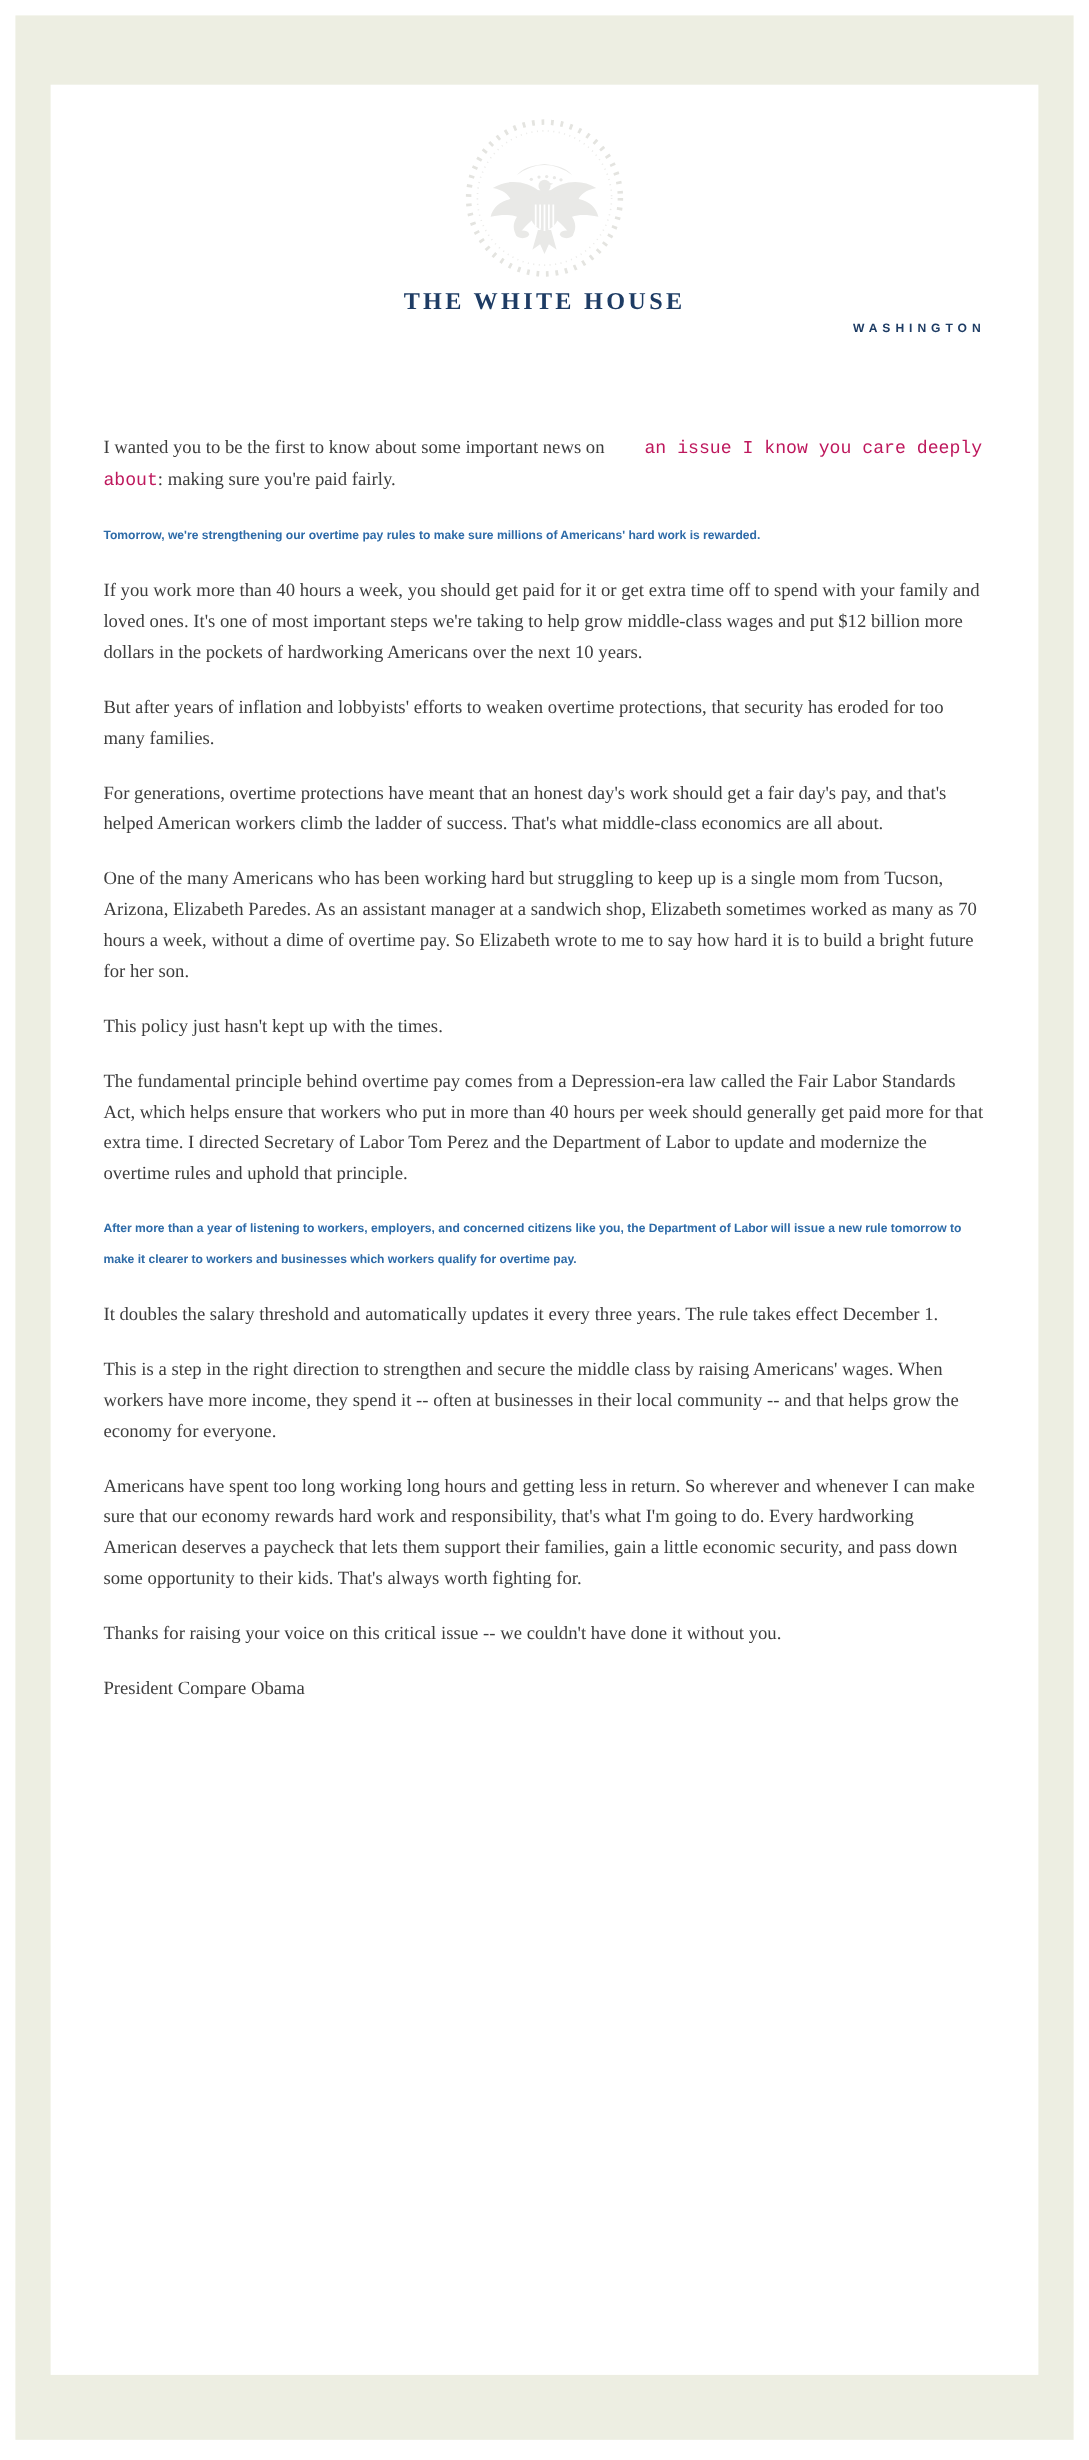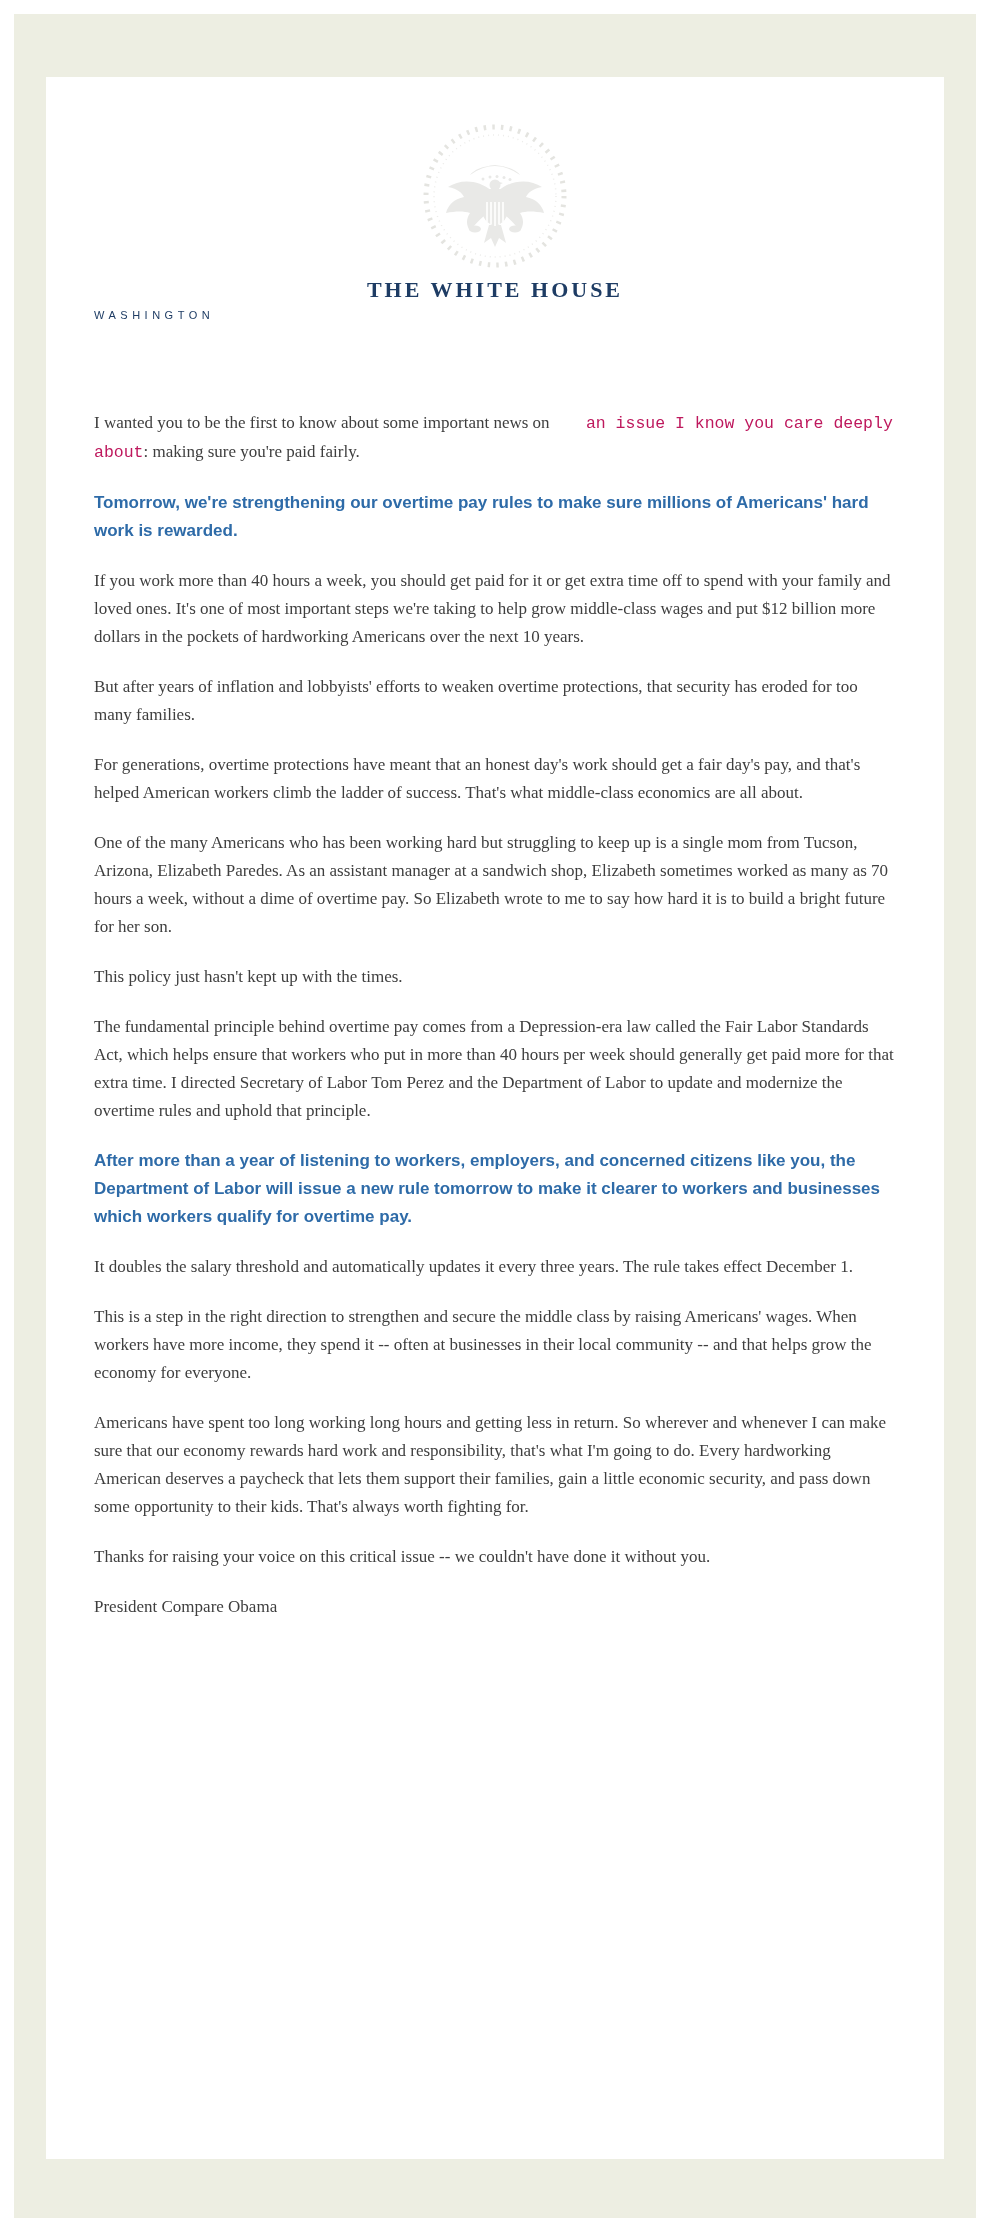--- a/index.html
+++ b/index.html
@@ -25,7 +25,7 @@
     height: 2082px;
     margin: 63px auto 0 auto;
     background: #ffffff;
-    padding: 44px 48px 0 48px;
+    padding: 28px 48px 0 48px;
   }
   .seal {
     display: block;

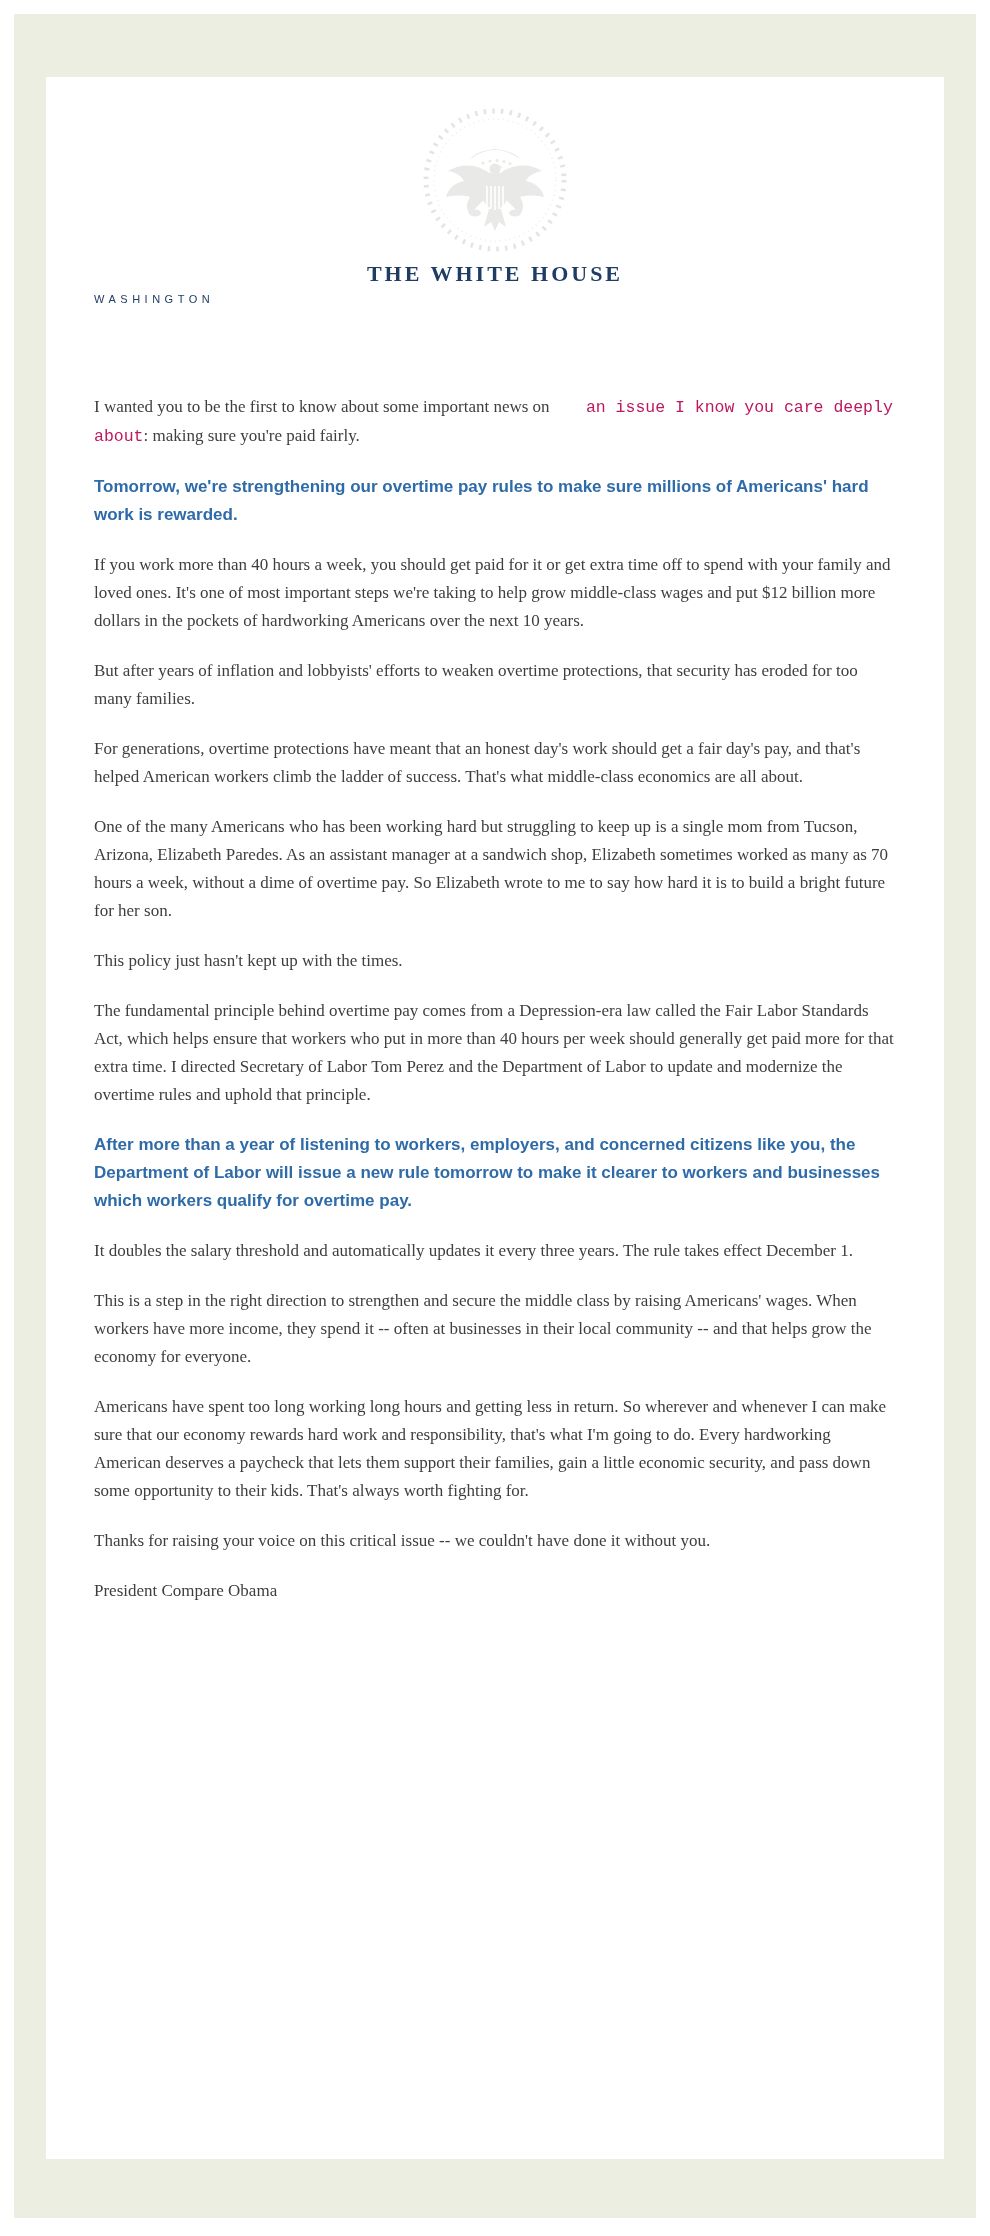--- a/index.html
+++ b/index.html
@@ -45,9 +45,9 @@
   }
   .org-sub {
     margin-top: 7px;
-    text-align: left;
+    text-align: right;
     font-family: "Liberation Sans", sans-serif;
-    font-weight: normal;
+    font-weight: bold;
     font-size: 11px;
     line-height: 12px;
     letter-spacing: 4.5px;

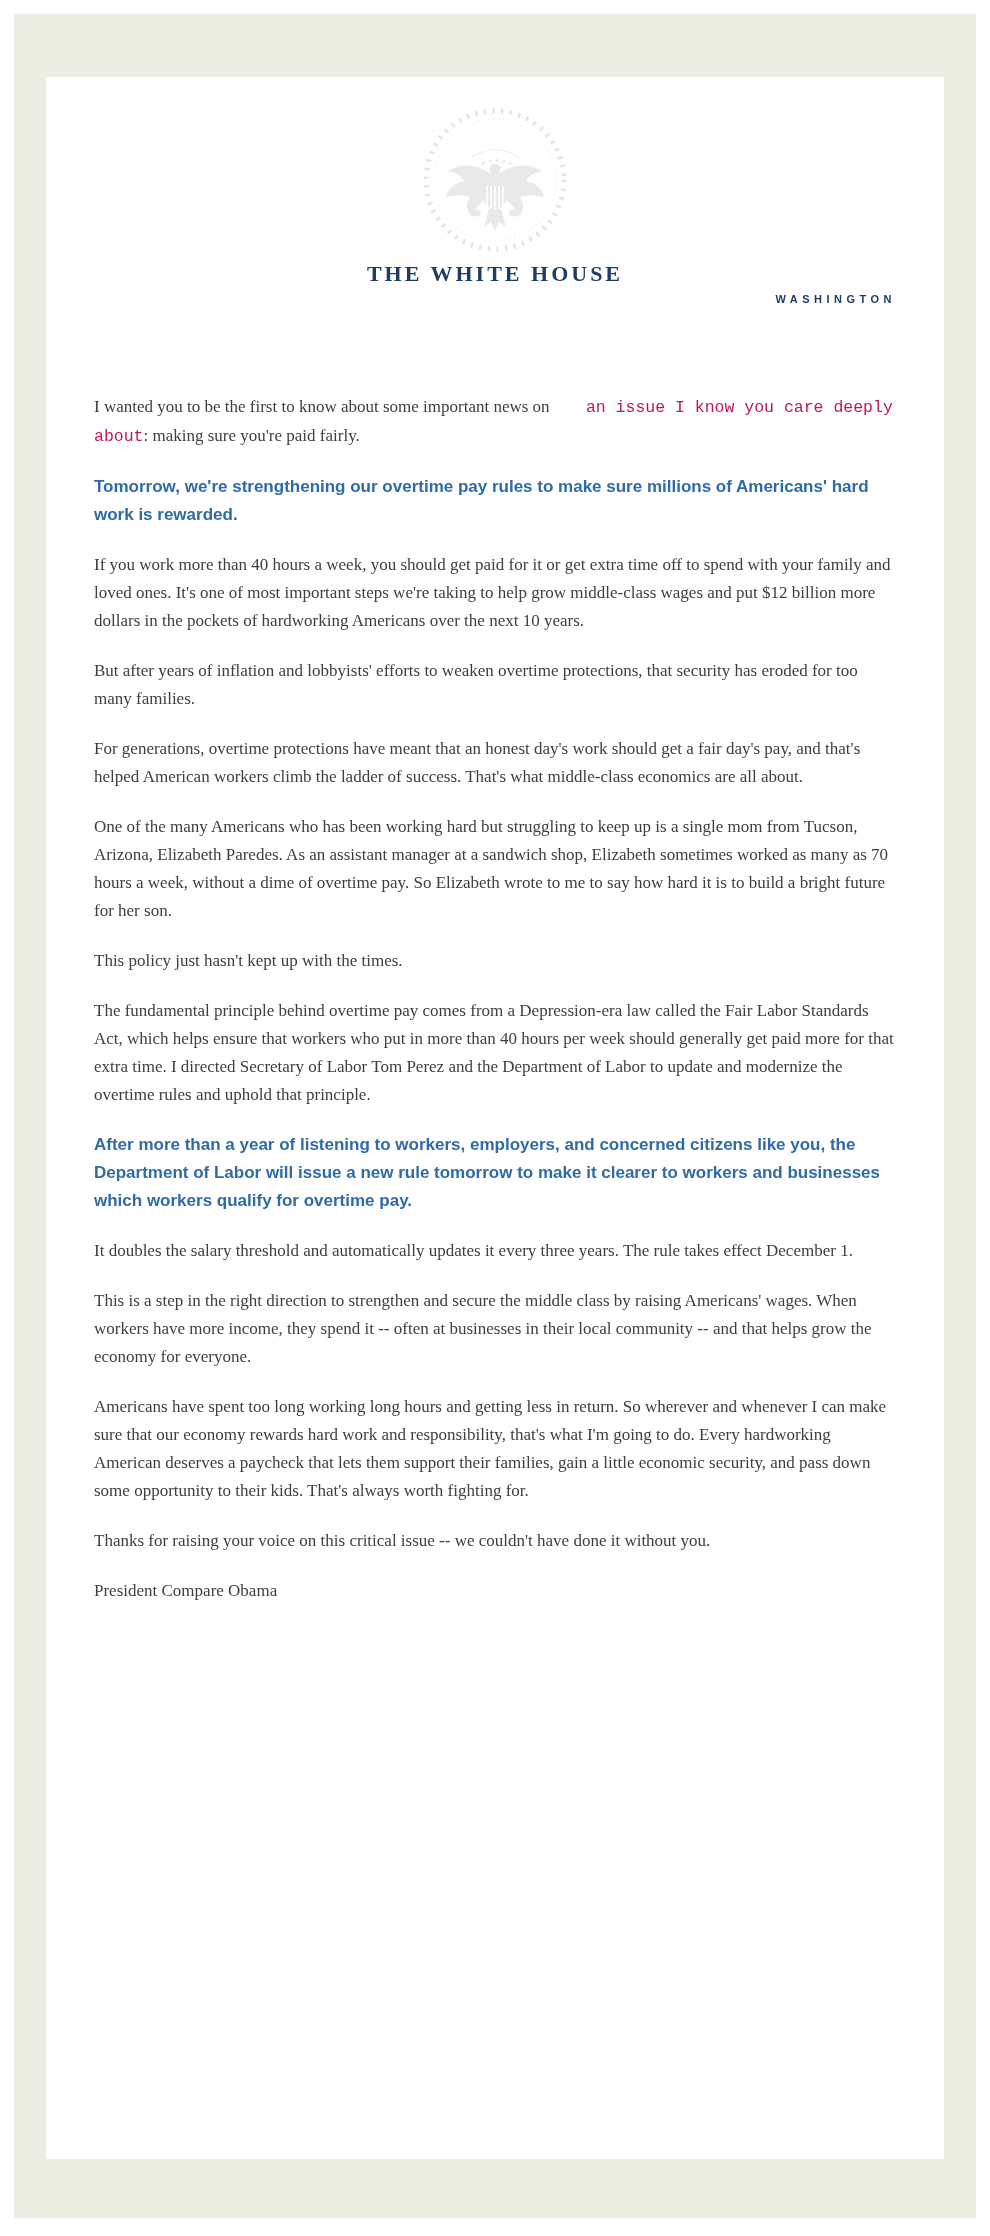--- a/index.html
+++ b/index.html
@@ -68,7 +68,7 @@
   .highlight-par {
     font-family: "Liberation Sans", sans-serif;
     font-weight: bold;
-    font-size: 17px;
+    font-size: 11px;
     line-height: 28px;
     color: #2e6ba8;
   }

